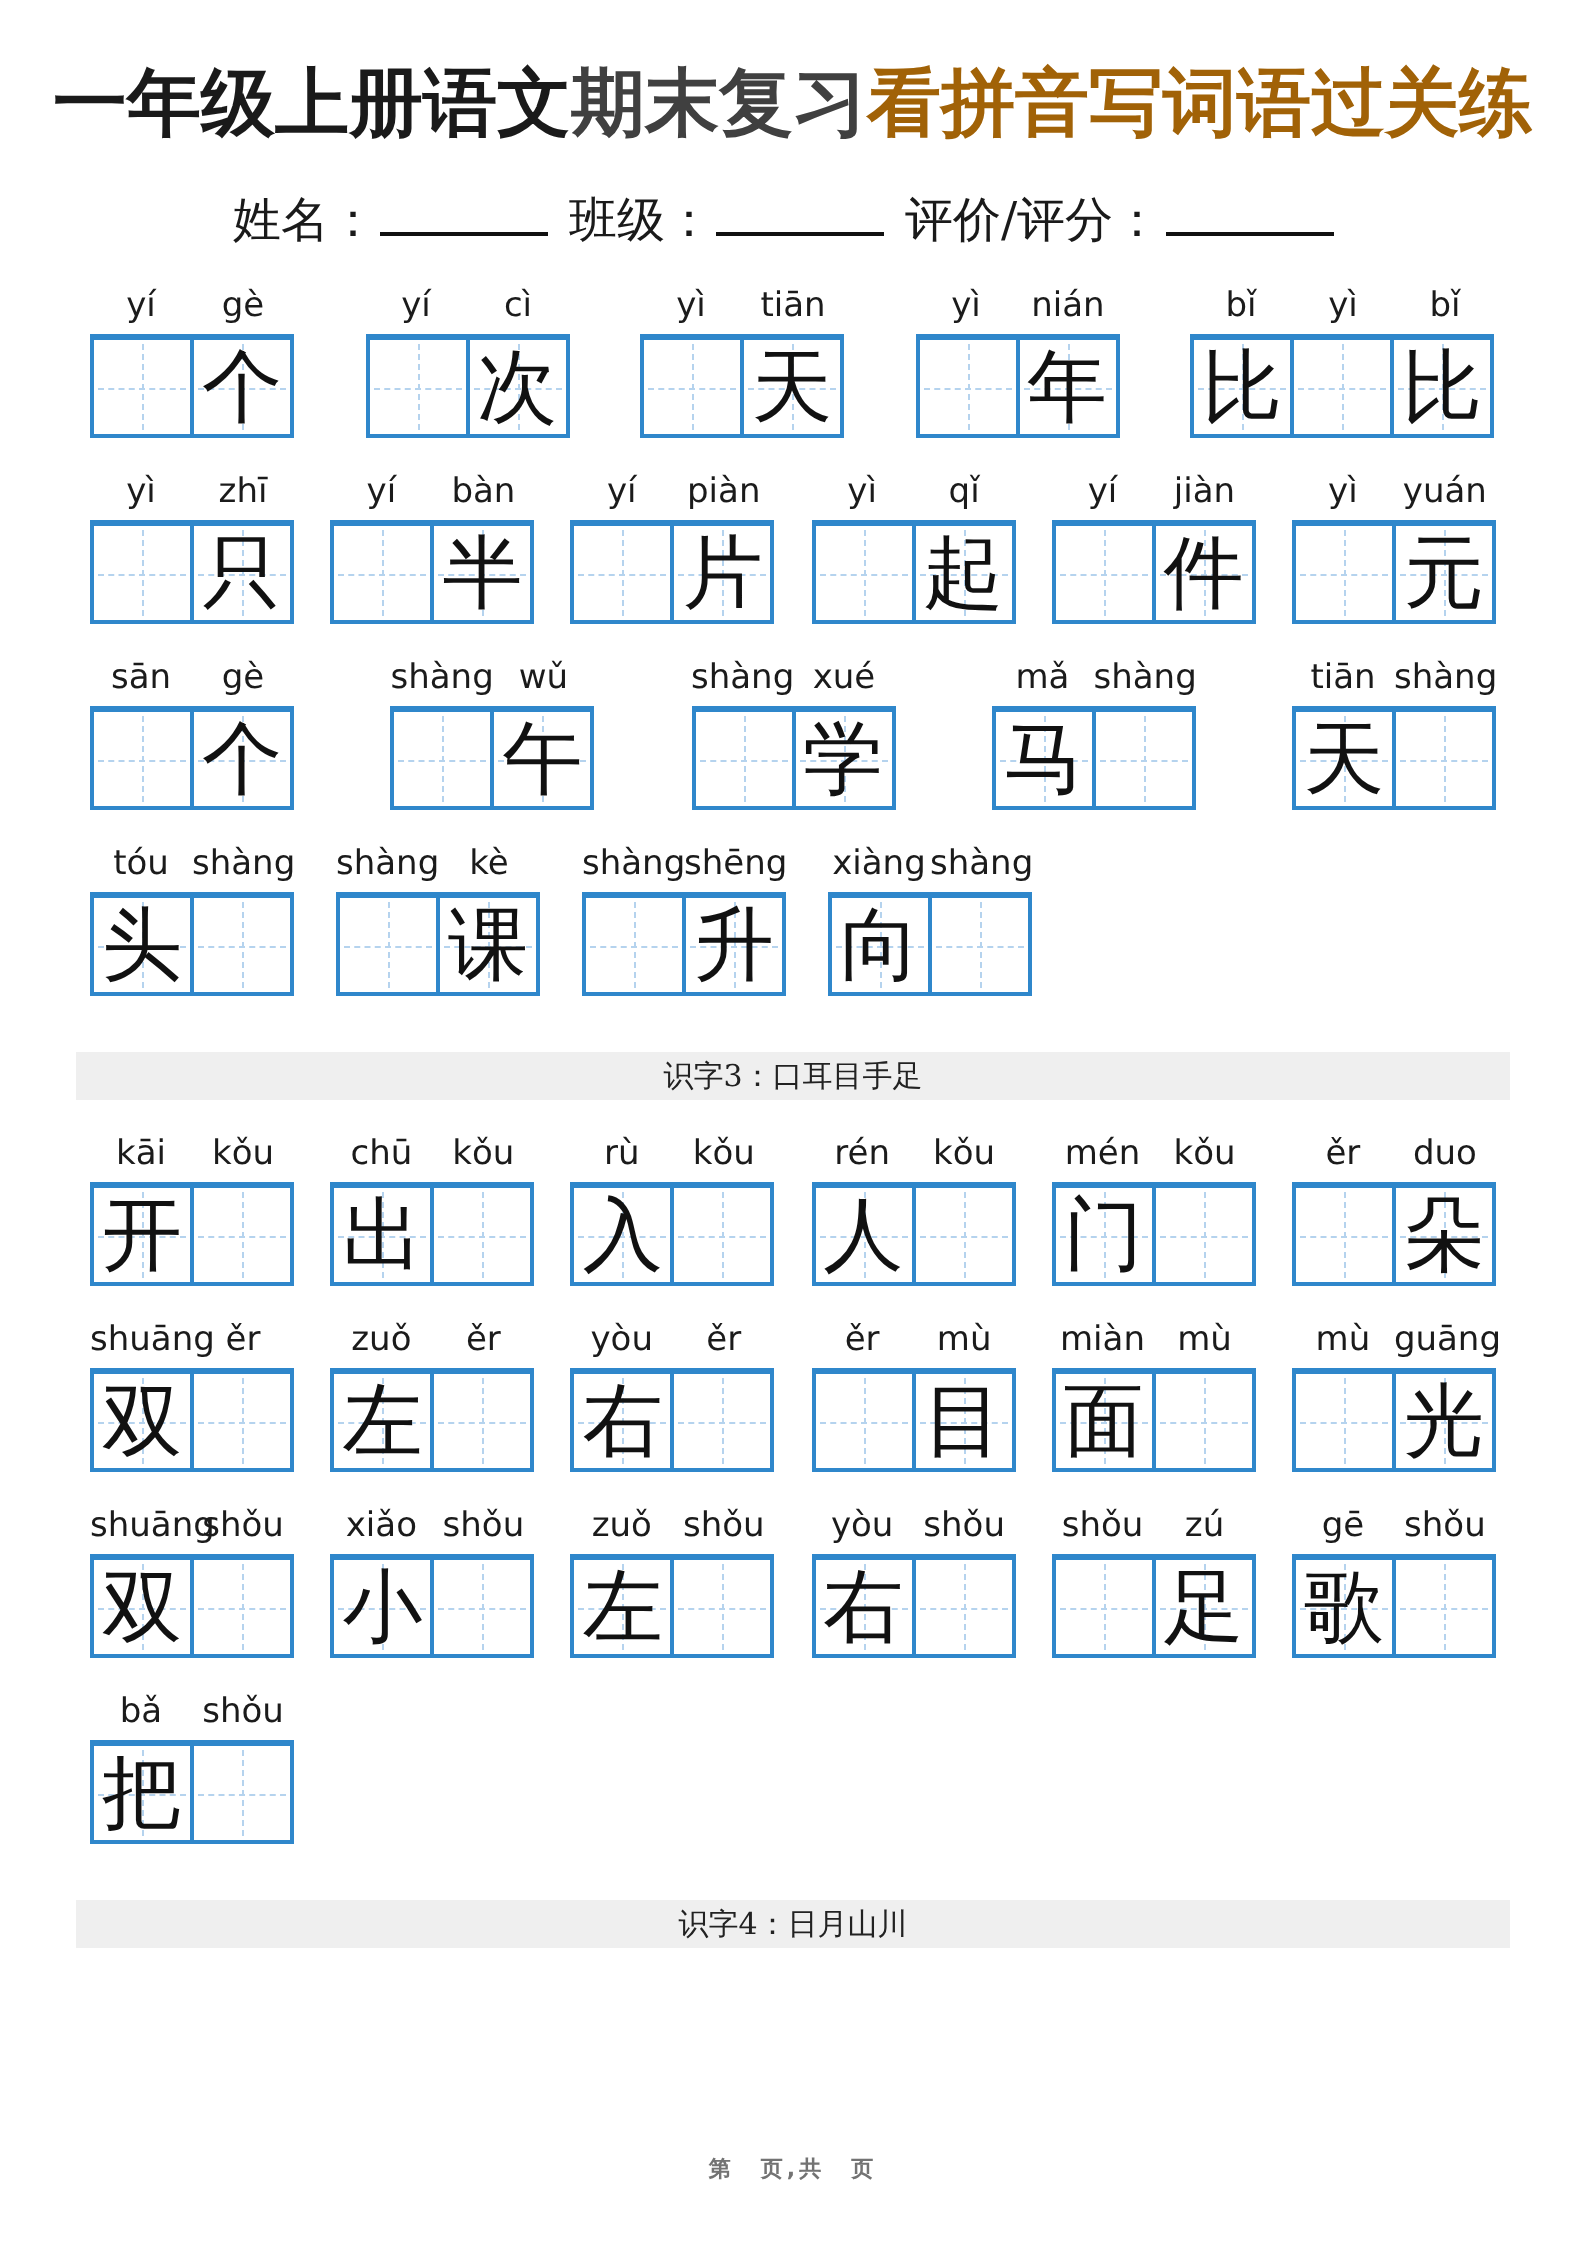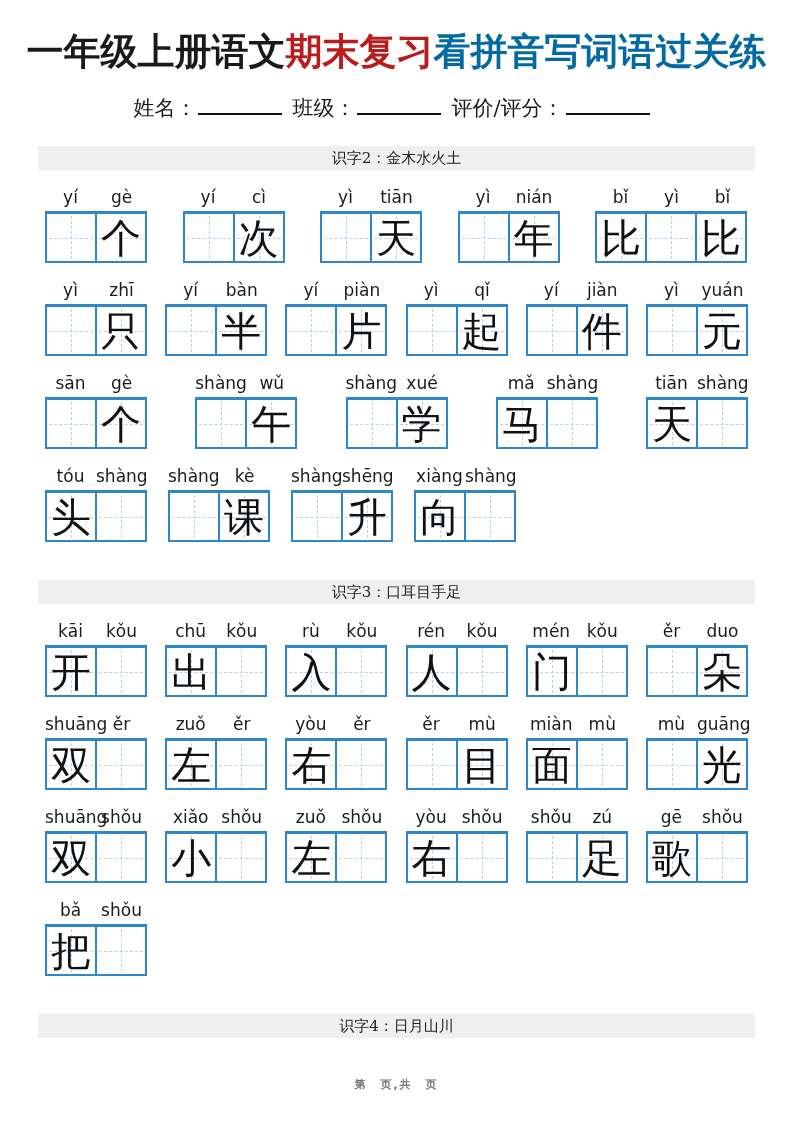--- a/index.html
+++ b/index.html
@@ -63,7 +63,7 @@
 <body>
 
 <div class="title">
-  <span>一年级上册语文</span><span style="color:#b91c1c">期末复习</span><span style="color:#0369a1">看拼音写词语过关练</span>
+  <span>一年级上册语文</span><span style="color:#404040">期末复习</span><span style="color:#0369a1">看拼音写词语过关练</span>
 </div>
 
 <div class="info-line">

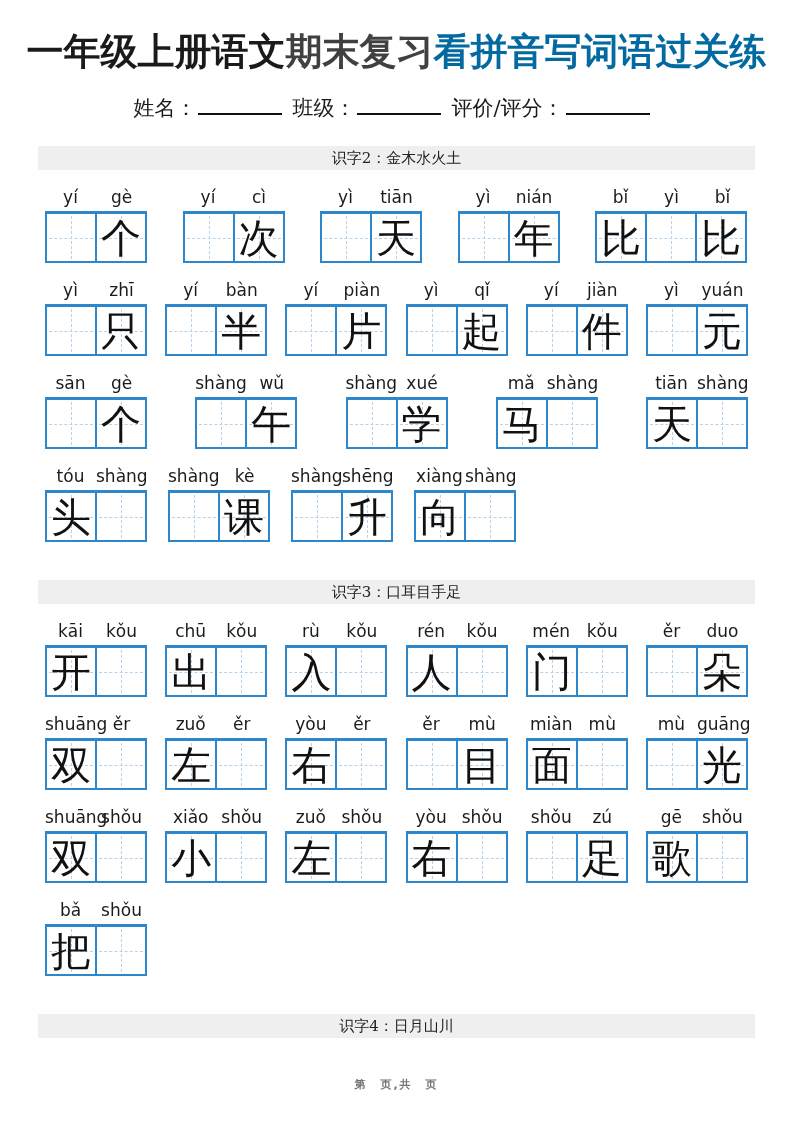--- a/index.html
+++ b/index.html
@@ -63,7 +63,7 @@
 <body>
 
 <div class="title">
-  <span>一年级上册语文</span><span style="color:#404040">期末复习</span><span style="color:#0369a1">看拼音写词语过关练</span>
+  <span>一年级上册语文</span><span style="color:#404040">期末复习</span><span style="color:#a16207">看拼音写词语过关练</span>
 </div>
 
 <div class="info-line">

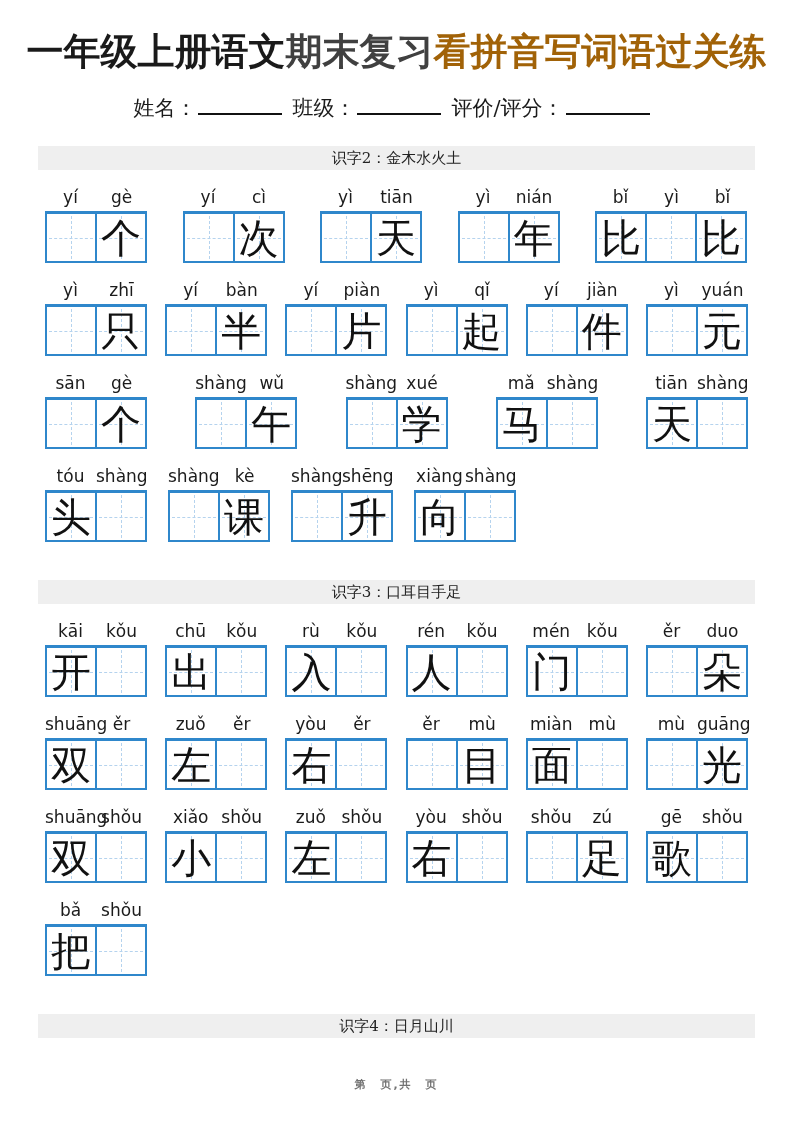--- a/index.html
+++ b/index.html
@@ -13,7 +13,7 @@
     font-family:"Liberation Sans",sans-serif;
   }
   .info-line{
-    text-align:center;margin-top:20px;font-size:21px;
+    text-align:center;margin-top:20px;font-size:24px;
     font-family:"DejaVu Serif",serif;white-space:nowrap;
   }
   .blank-line{

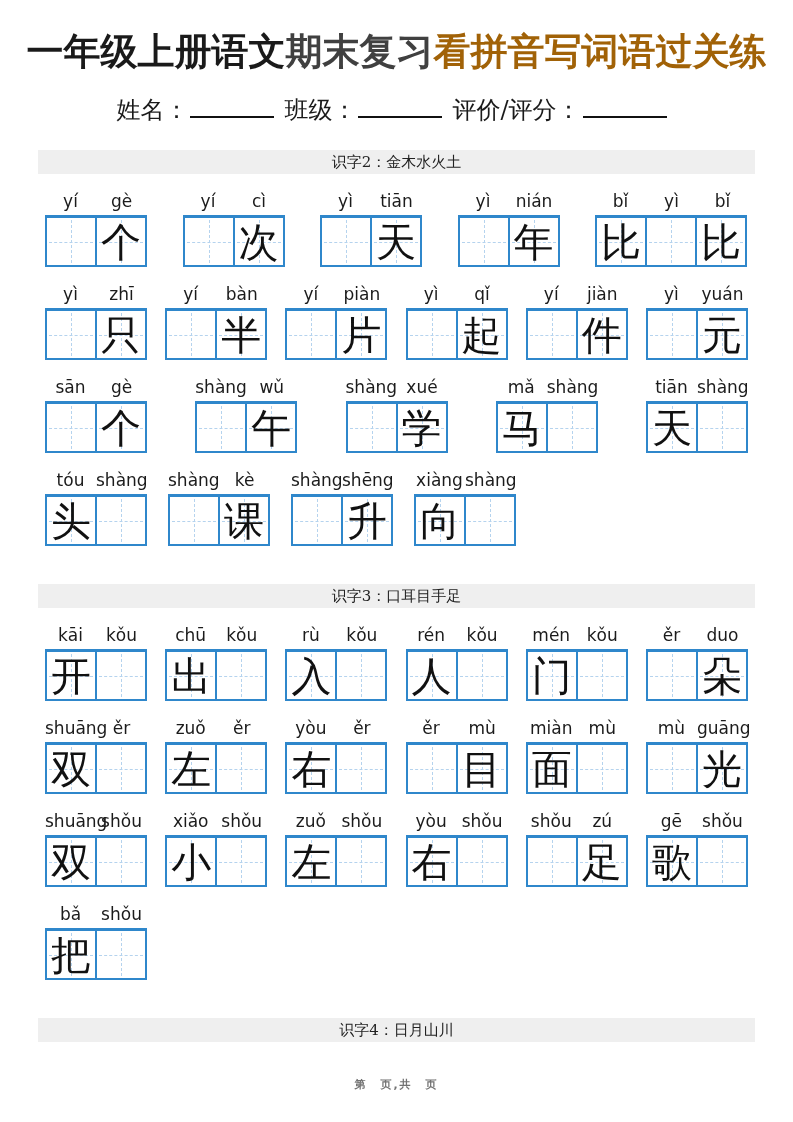--- a/index.html
+++ b/index.html
@@ -71,7 +71,6 @@
 </div>
 
 <div id="sections">
-    <div class="section-header">识字2：金木水火土</div>
     <div class="rows">
       <div class="char-row justify">
         <div class="group">

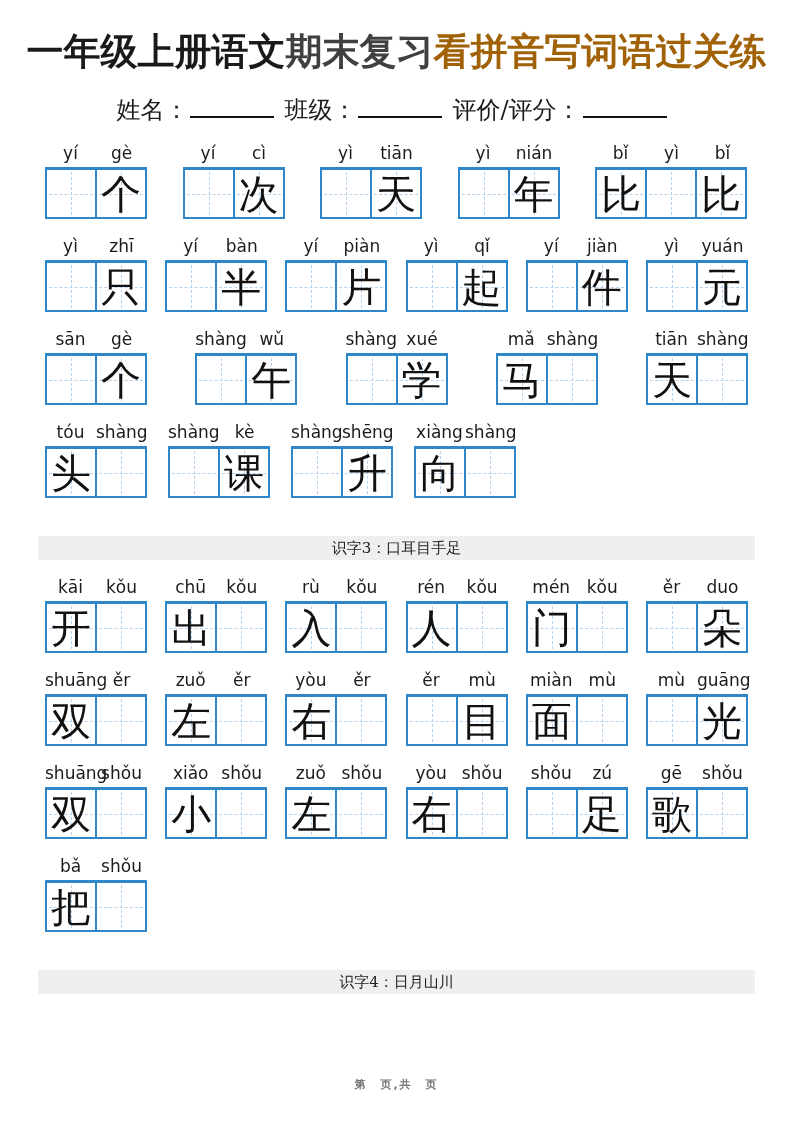--- a/index.html
+++ b/index.html
@@ -24,7 +24,7 @@
     margin:24px 38px 0 38px;height:24px;line-height:24px;background:#efefef;
     text-align:center;font-size:15px;font-family:"DejaVu Serif",serif;color:#222;
   }
-  .section-header.gap-lg{margin-top:38px;}
+  .section-header.gap-lg{margin-top:28px;}
   .rows{margin:0 45px;}
   .char-row{display:flex;margin-top:12px;}
   .char-row.justify{justify-content:space-between;}

